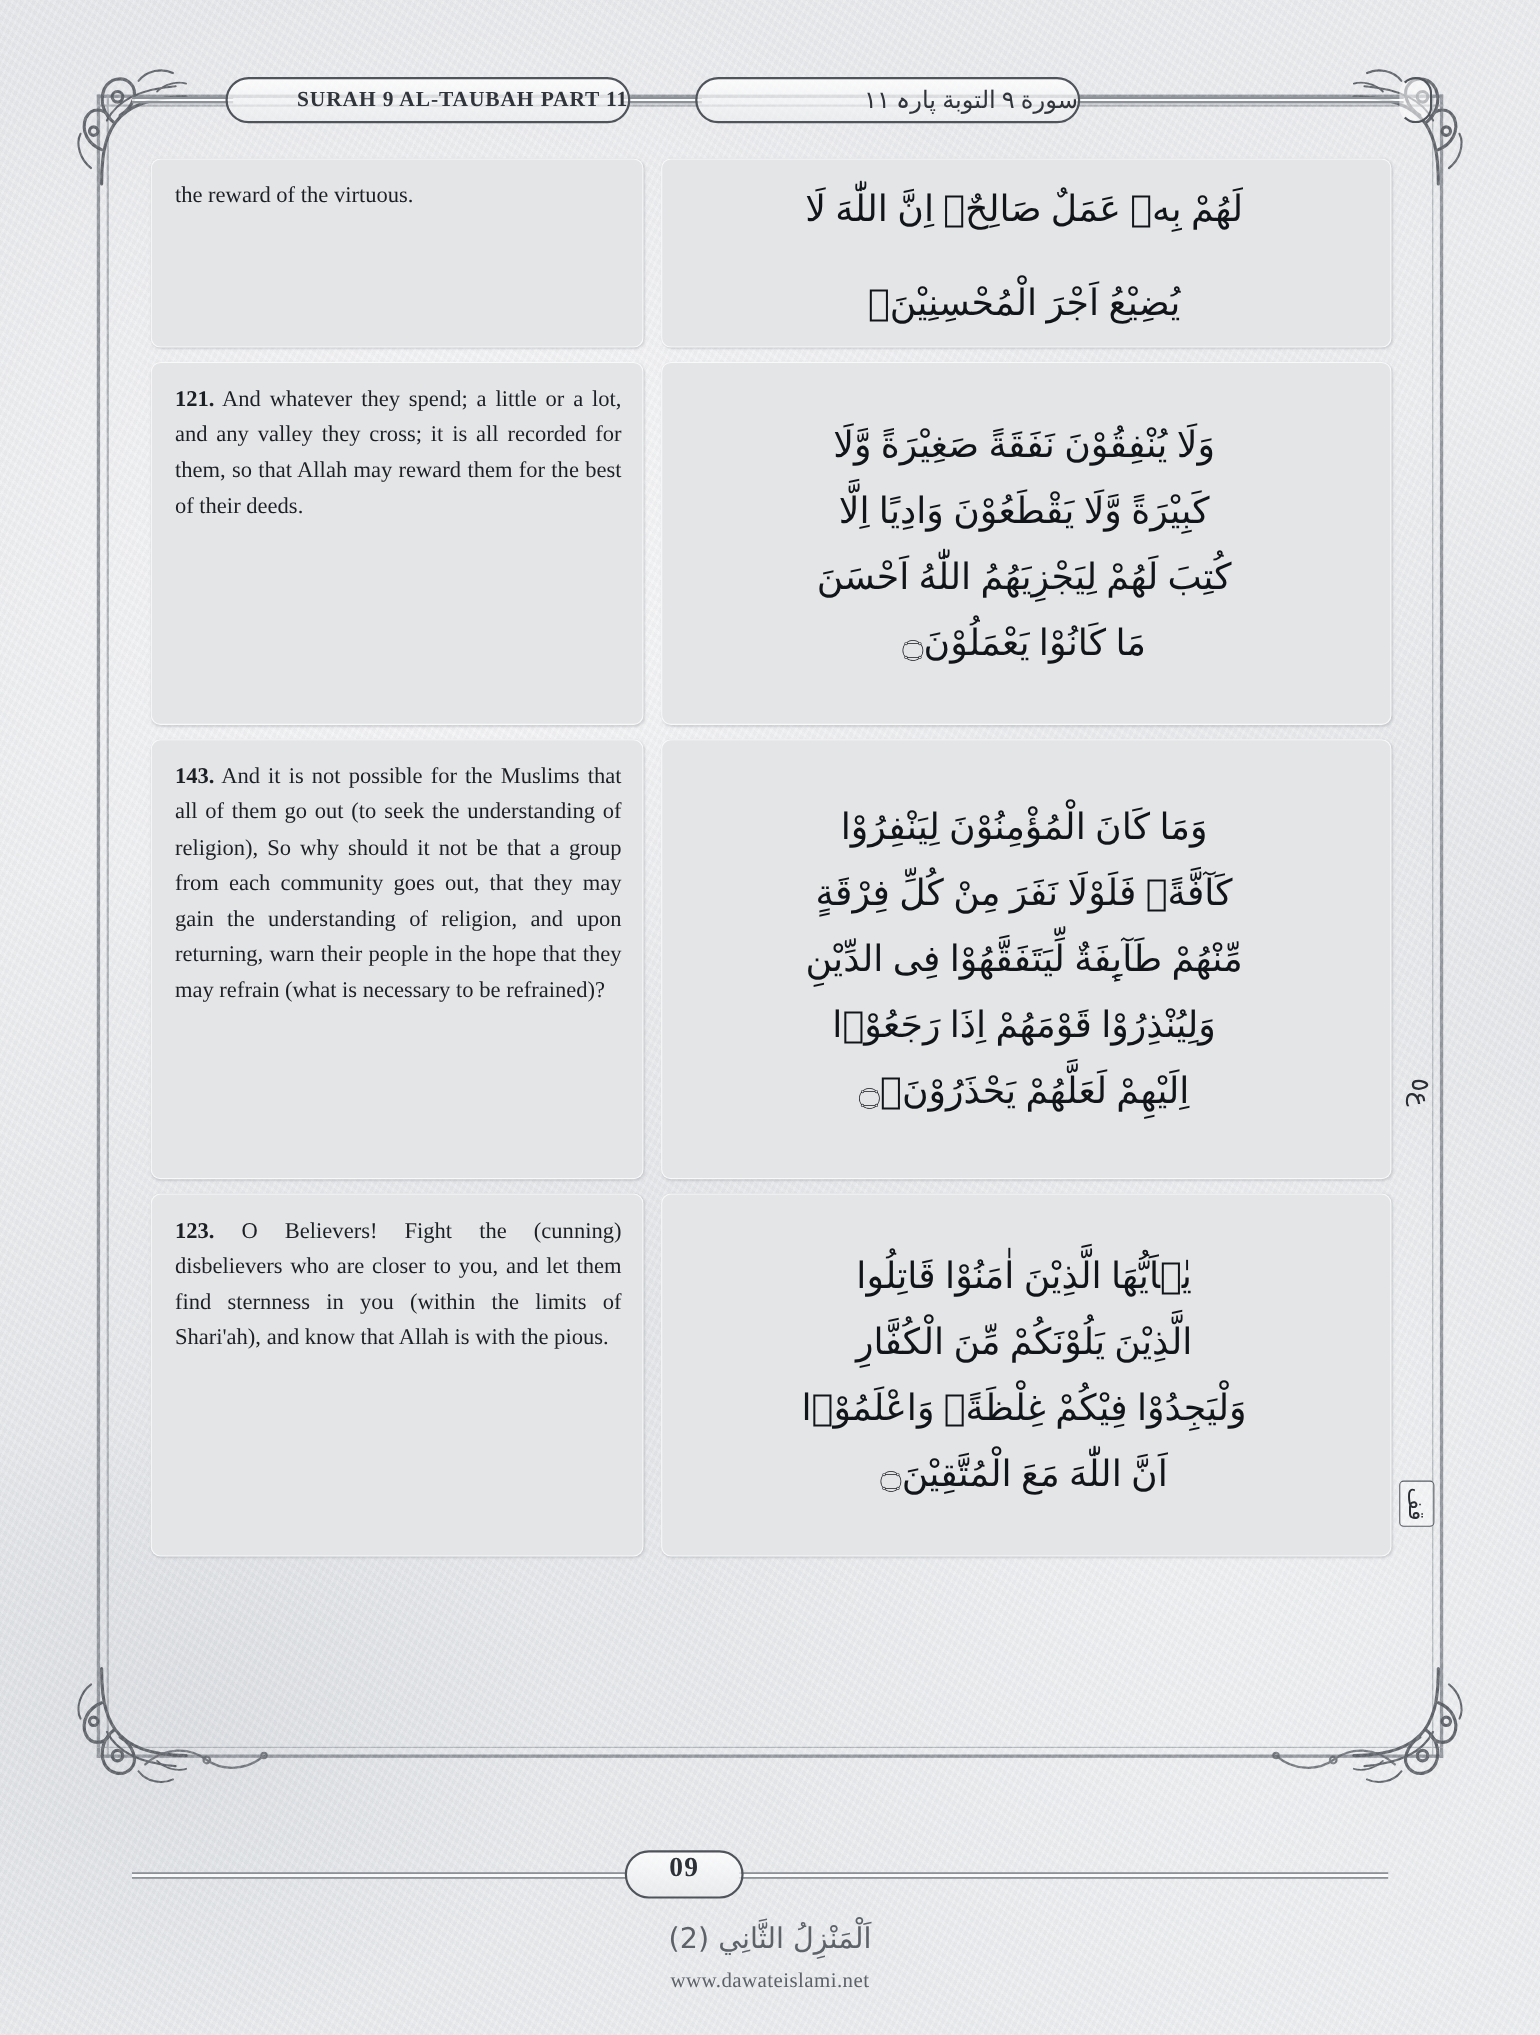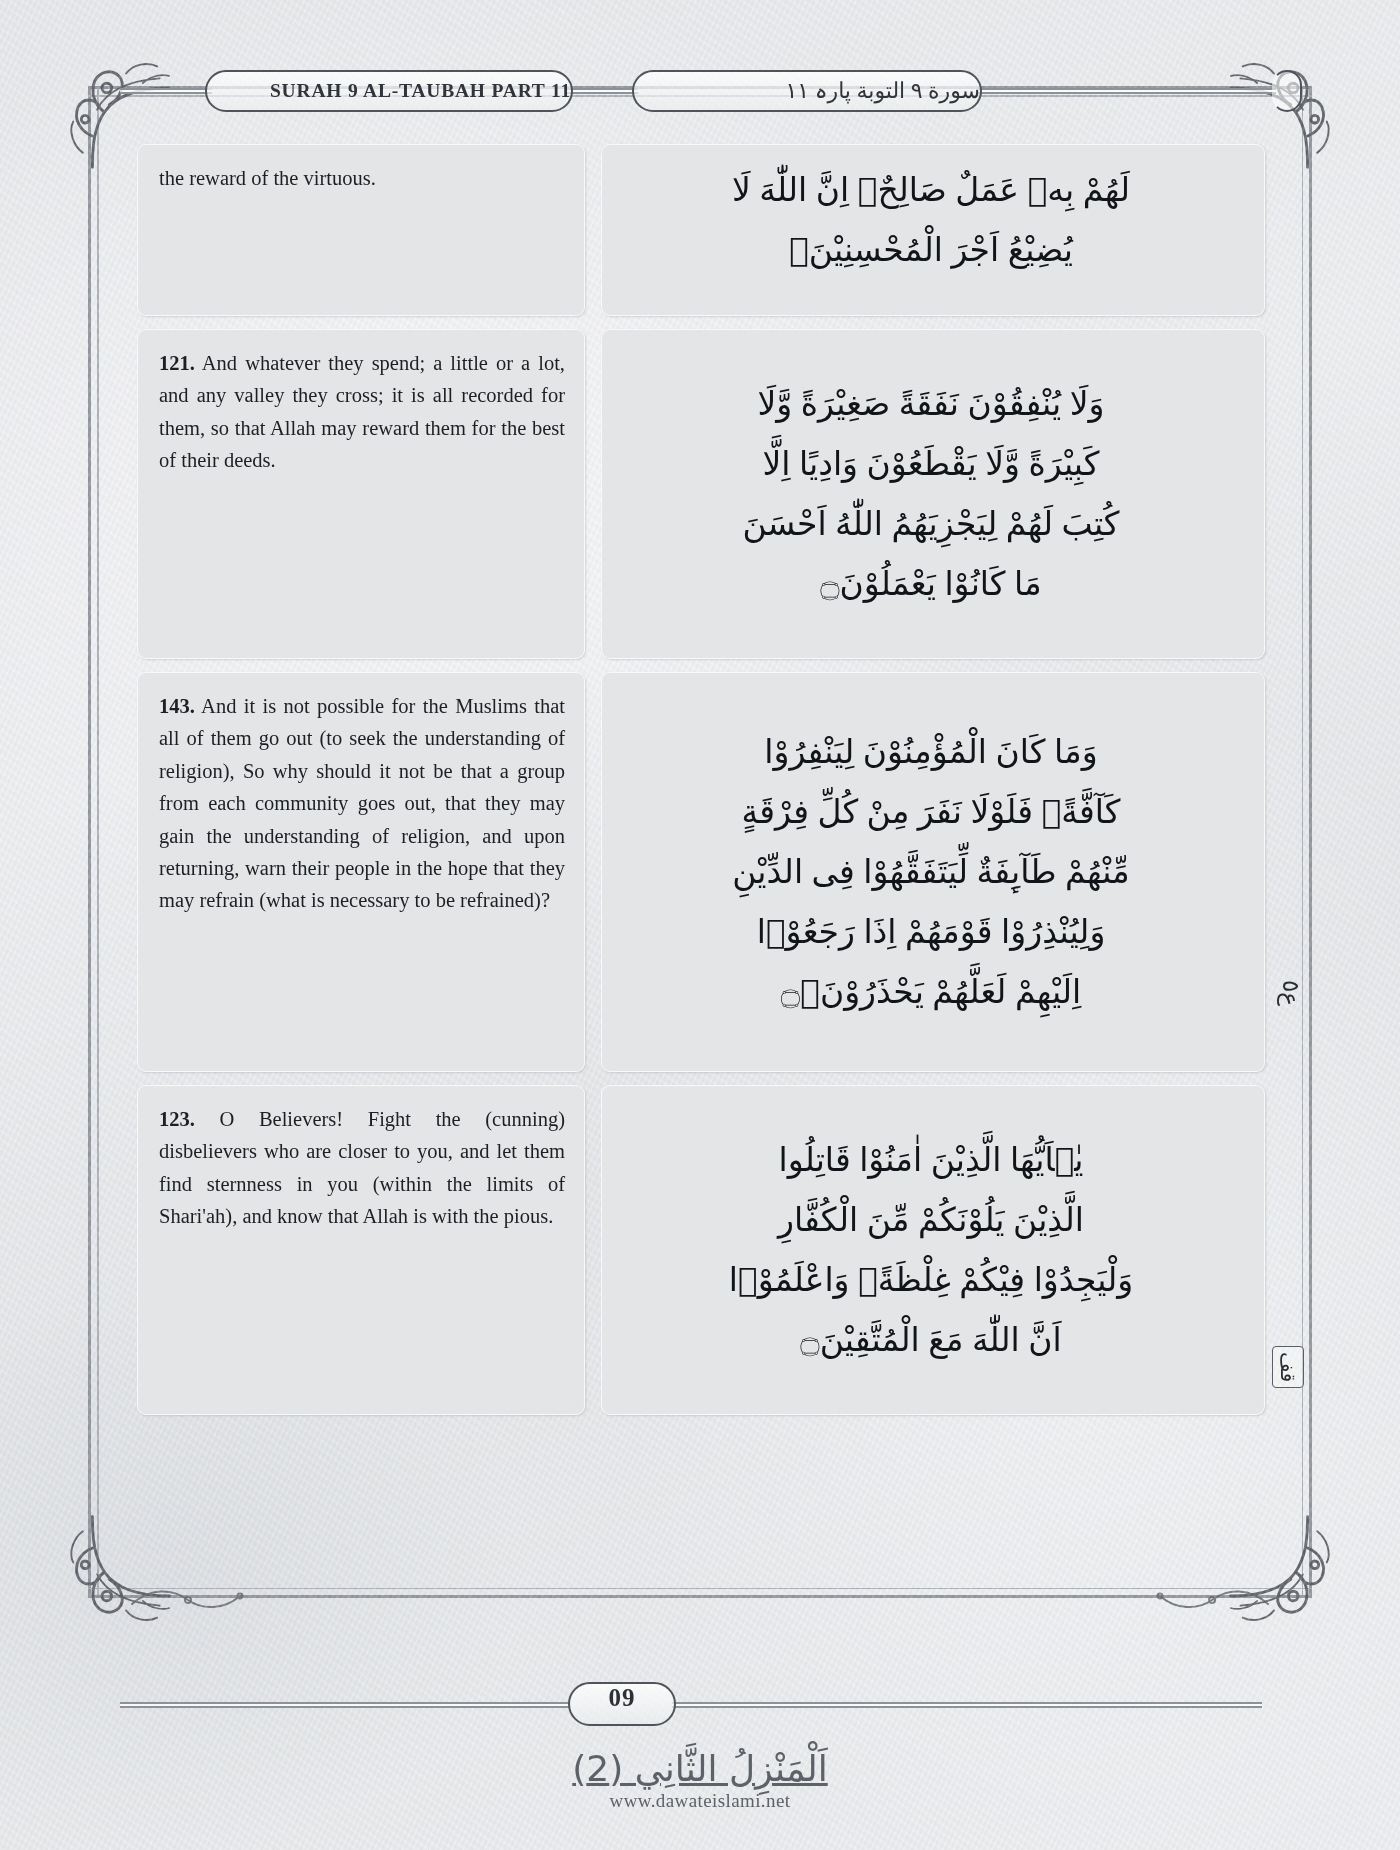--- a/index.html
+++ b/index.html
@@ -176,7 +176,7 @@
 
   
   #row-0 .cell { height: 172px; }
-  #row-0 .cell-ar { justify-content: flex-start; padding-top: 16px; }
+  #row-0 .cell-ar { justify-content: flex-start; padding-top: 16px; gap: 25px; }
   #row-1 .cell { height: 330px; }
   #row-2 .cell { height: 400px; }
   #row-3 .cell { height: 330px; }

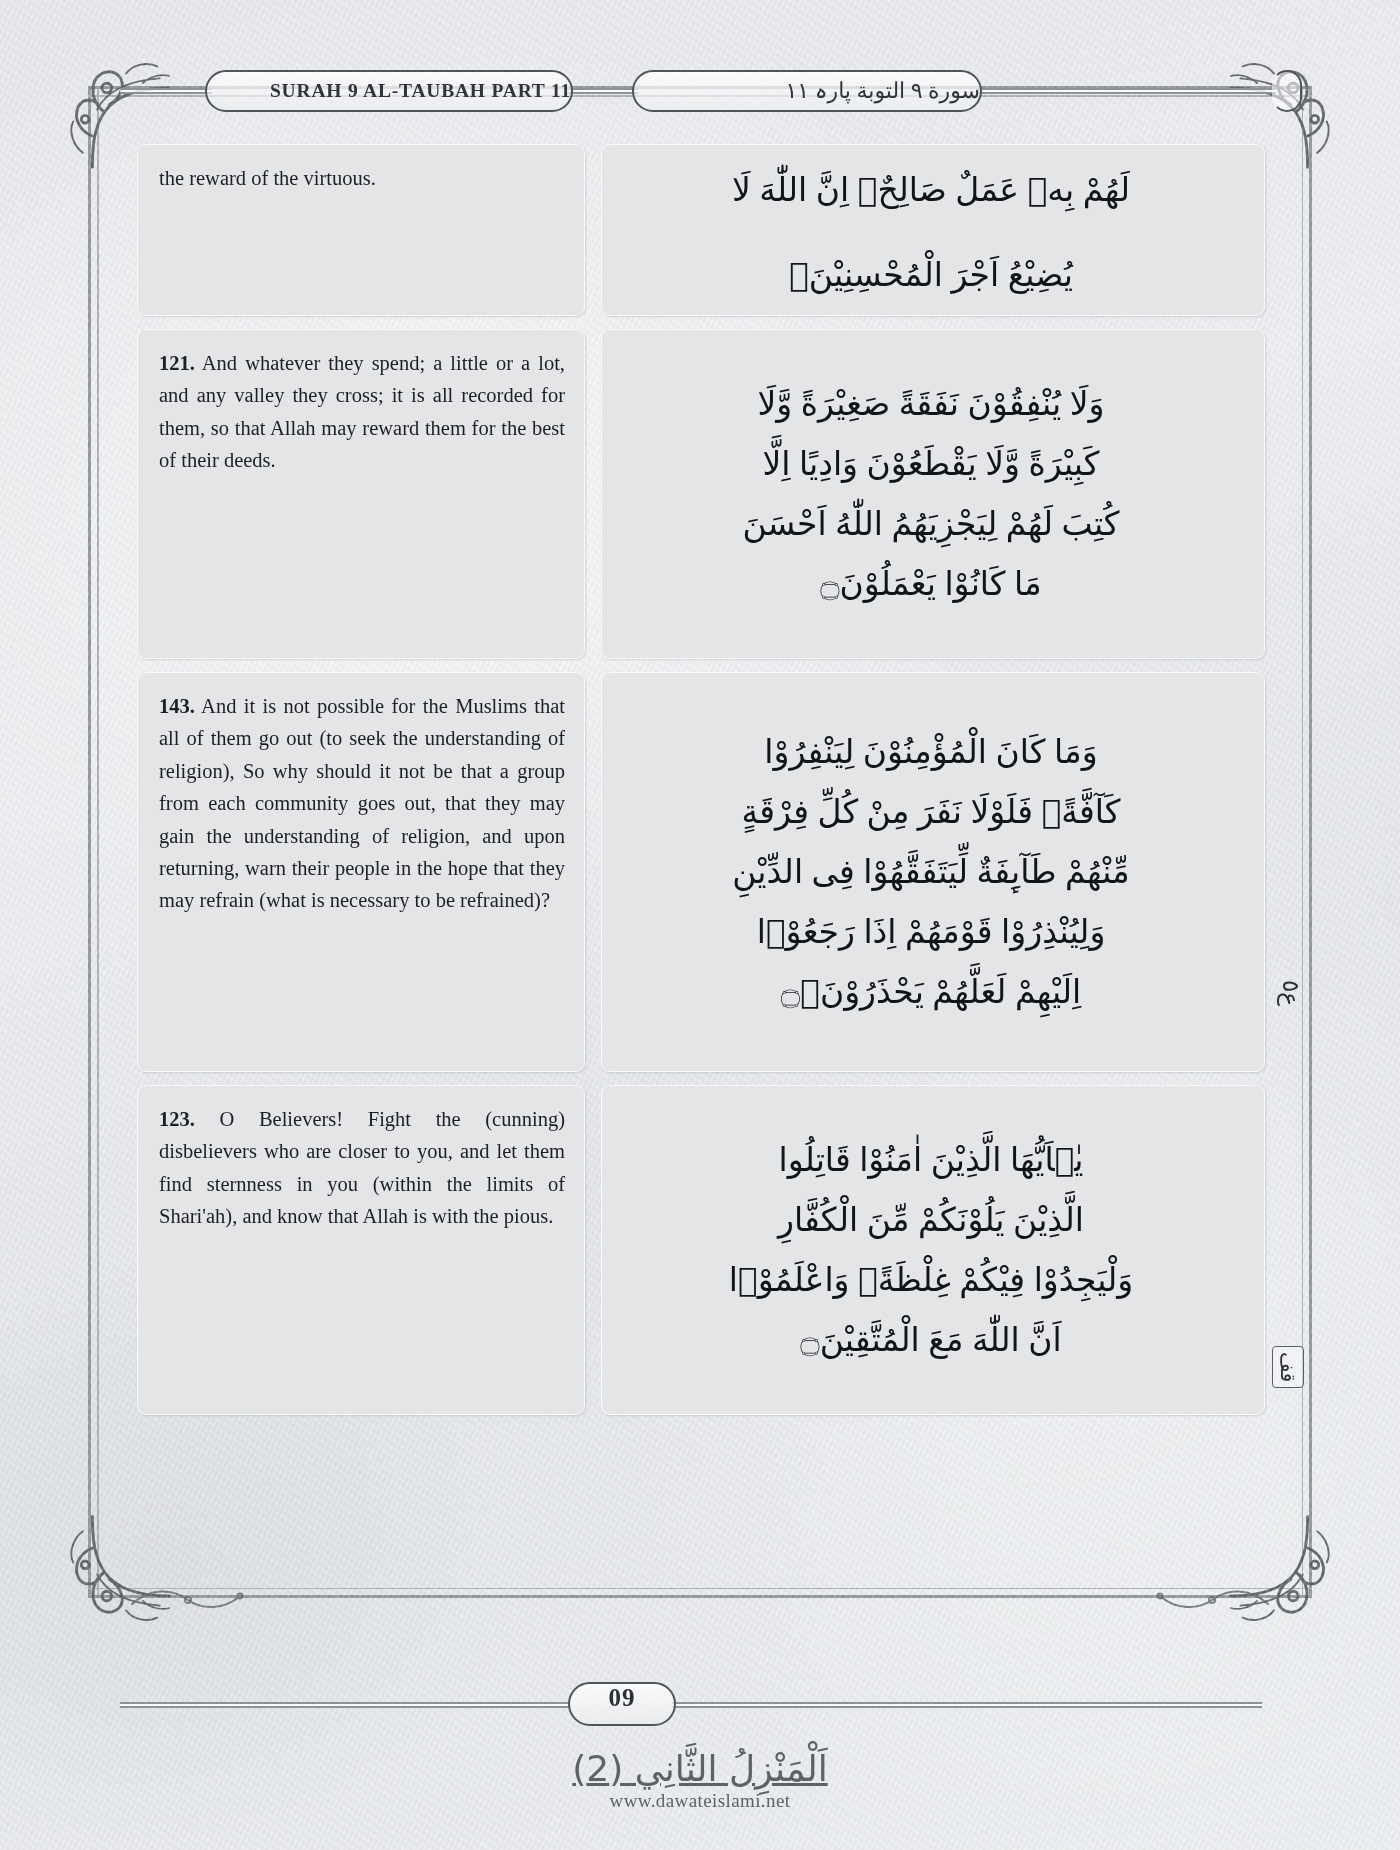--- a/index.html
+++ b/index.html
@@ -235,11 +235,10 @@
     left: 0; right: 0; top: 1748px;
     text-align: center;
     font-family: "DejaVu Sans", sans-serif;
-    font-size: 36px;
+    font-size: 26px;
     color: #5d6168;
     direction: rtl;
     z-index: 6;
-    text-decoration: underline;
   }
   #footer-url {
     position: absolute;

